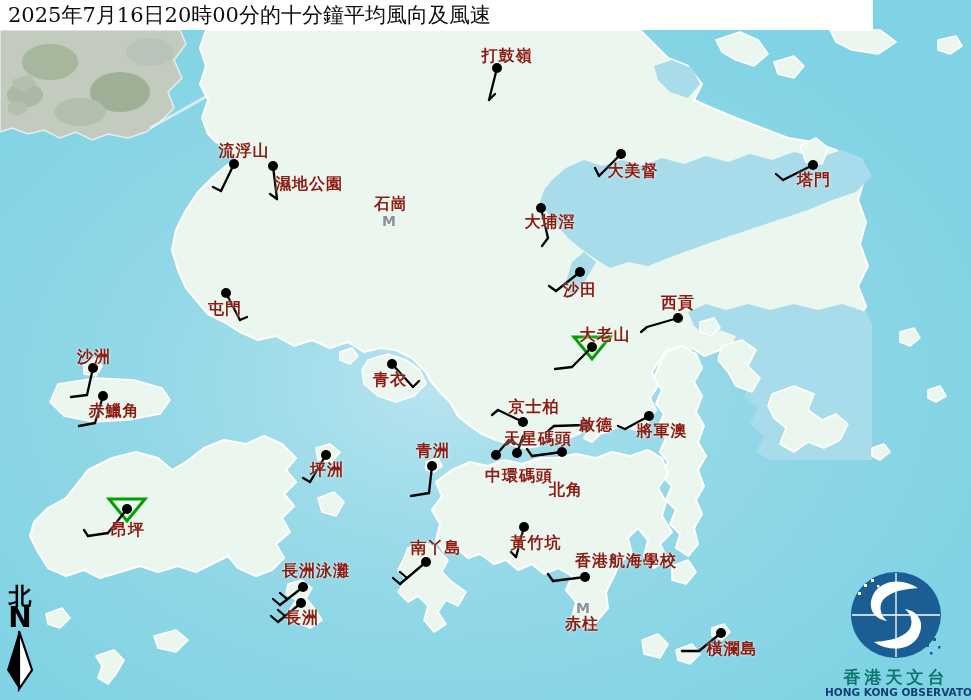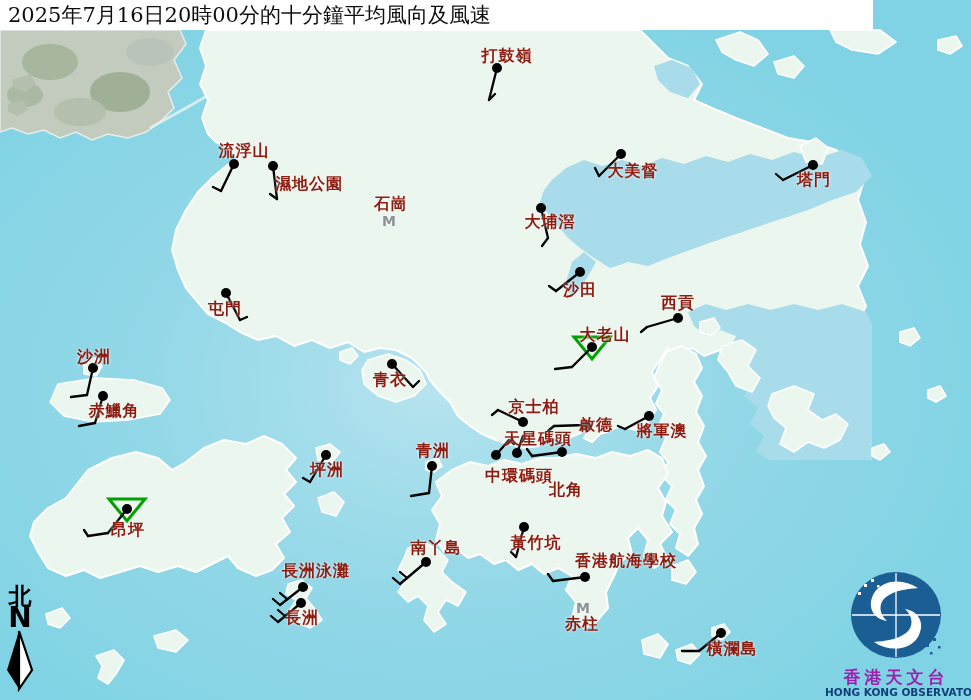--- a/index.html
+++ b/index.html
@@ -21,7 +21,7 @@
   .compass .n{font:bold 28px "DejaVu Sans",sans-serif;line-height:24px;margin-top:-2px;}
   .hko{position:absolute;right:4px;bottom:1px;width:142px;text-align:center;}
   .hko .logo-cn{font:bold 17px "DejaVu Serif",serif;letter-spacing:4px;
-     color:#a21caf;line-height:17px;margin-top:1px;}
+     color:#0f766e;line-height:17px;margin-top:1px;}
   .hko .logo-en{font:bold 10.5px "DejaVu Sans",sans-serif;color:#123f77;
      line-height:13px;white-space:nowrap;}
 </style>

